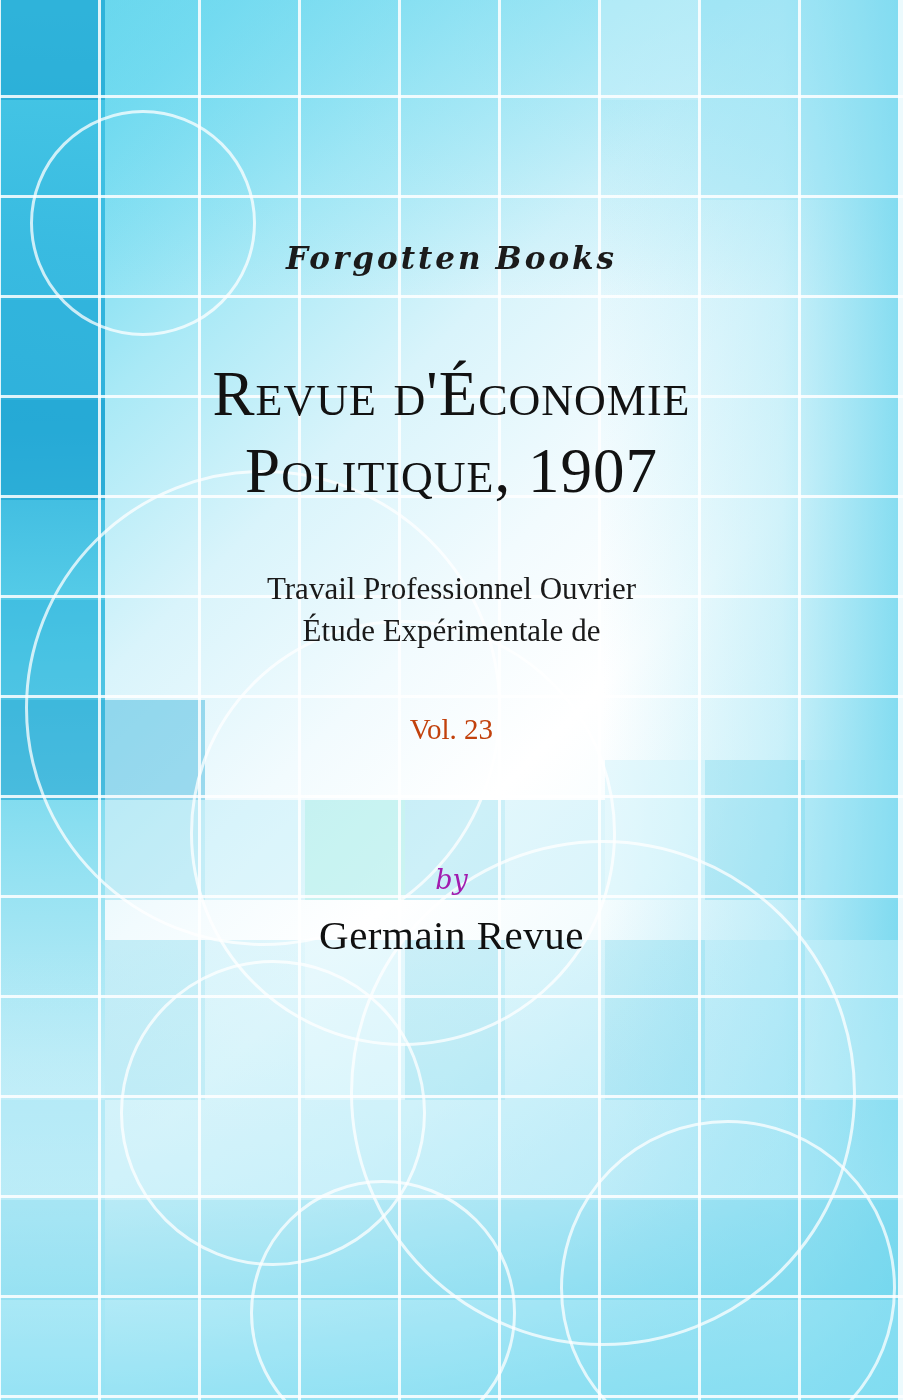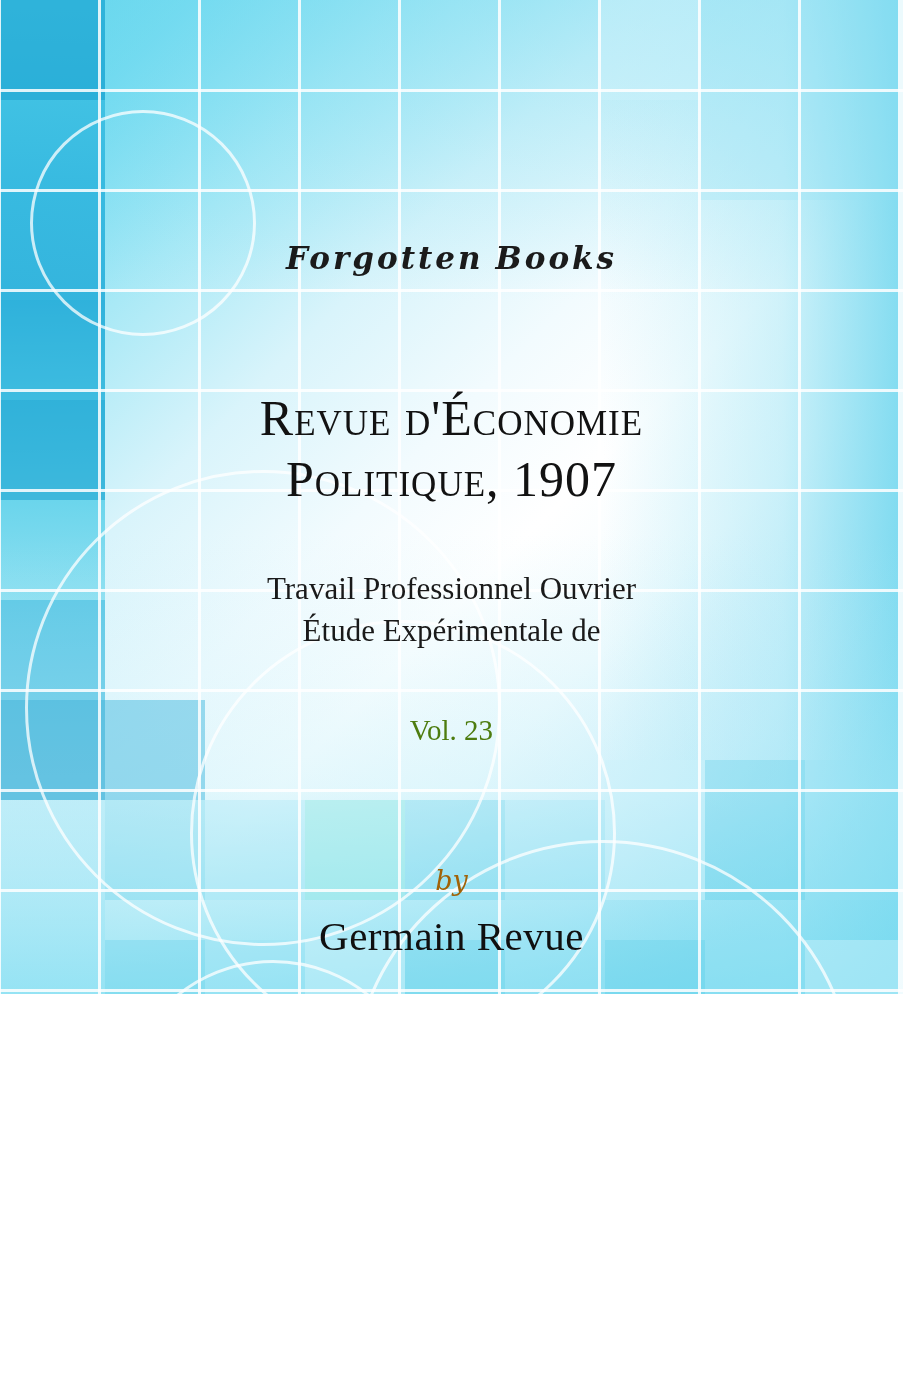--- a/index.html
+++ b/index.html
@@ -10,7 +10,7 @@
   .cover {
     position: relative;
     width: 903px;
-    height: 994px;
+    height: 1400px;
     overflow: hidden;
     background: #ffffff;
     font-family: "Liberation Serif", serif;

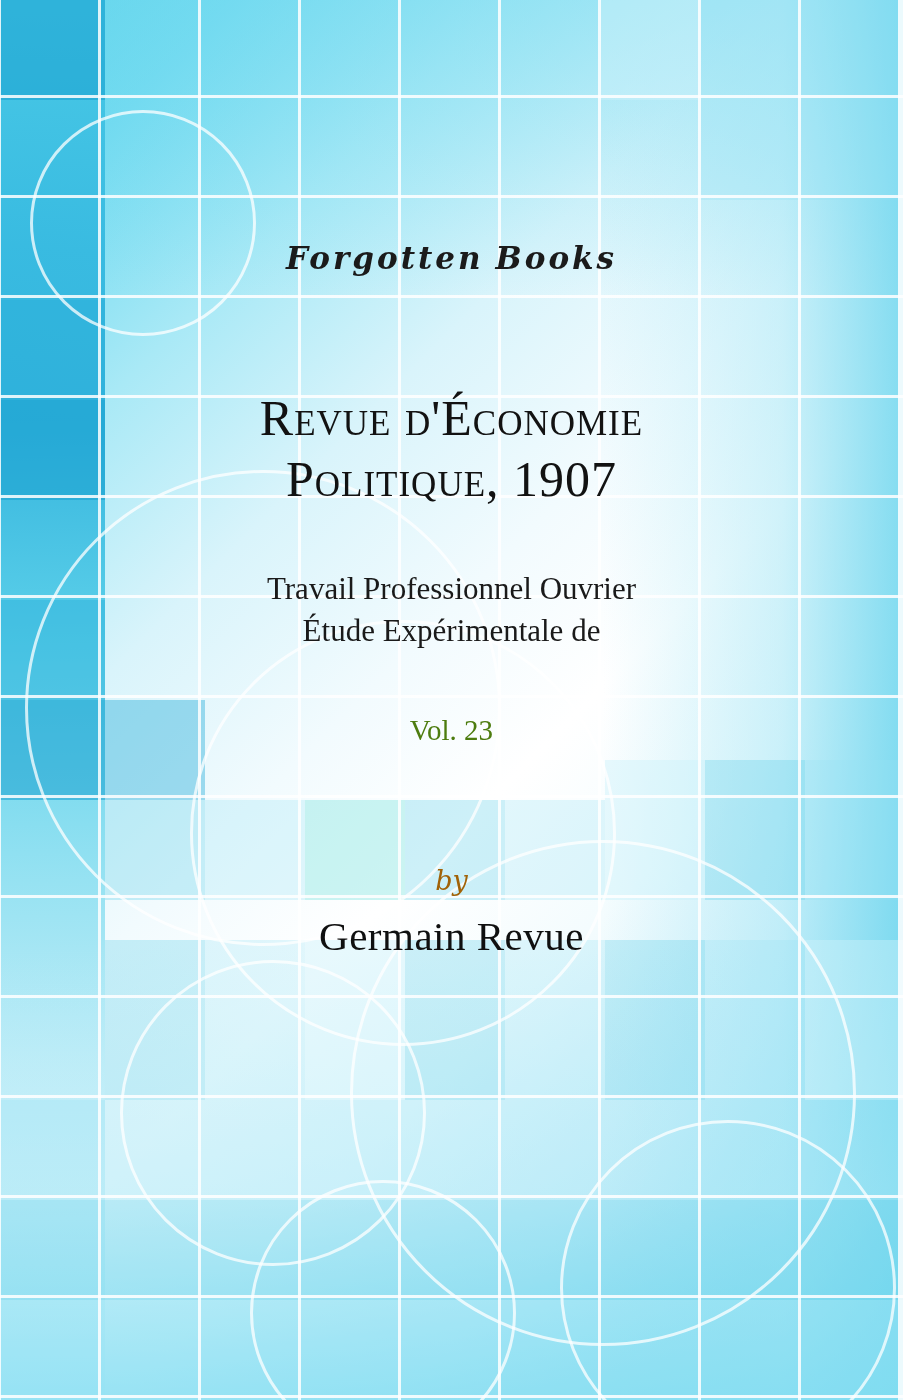--- a/index.html
+++ b/index.html
@@ -128,9 +128,9 @@
   .brand .b-word { margin: 0 6px; }
 
   .title {
-    margin-top: 112px;
+    margin-top: 80px;
     width: 740px;
-    font-size: 50px;
+    font-size: 63px;
     line-height: 1.22;
     color: #121212;
     font-variant: small-caps;

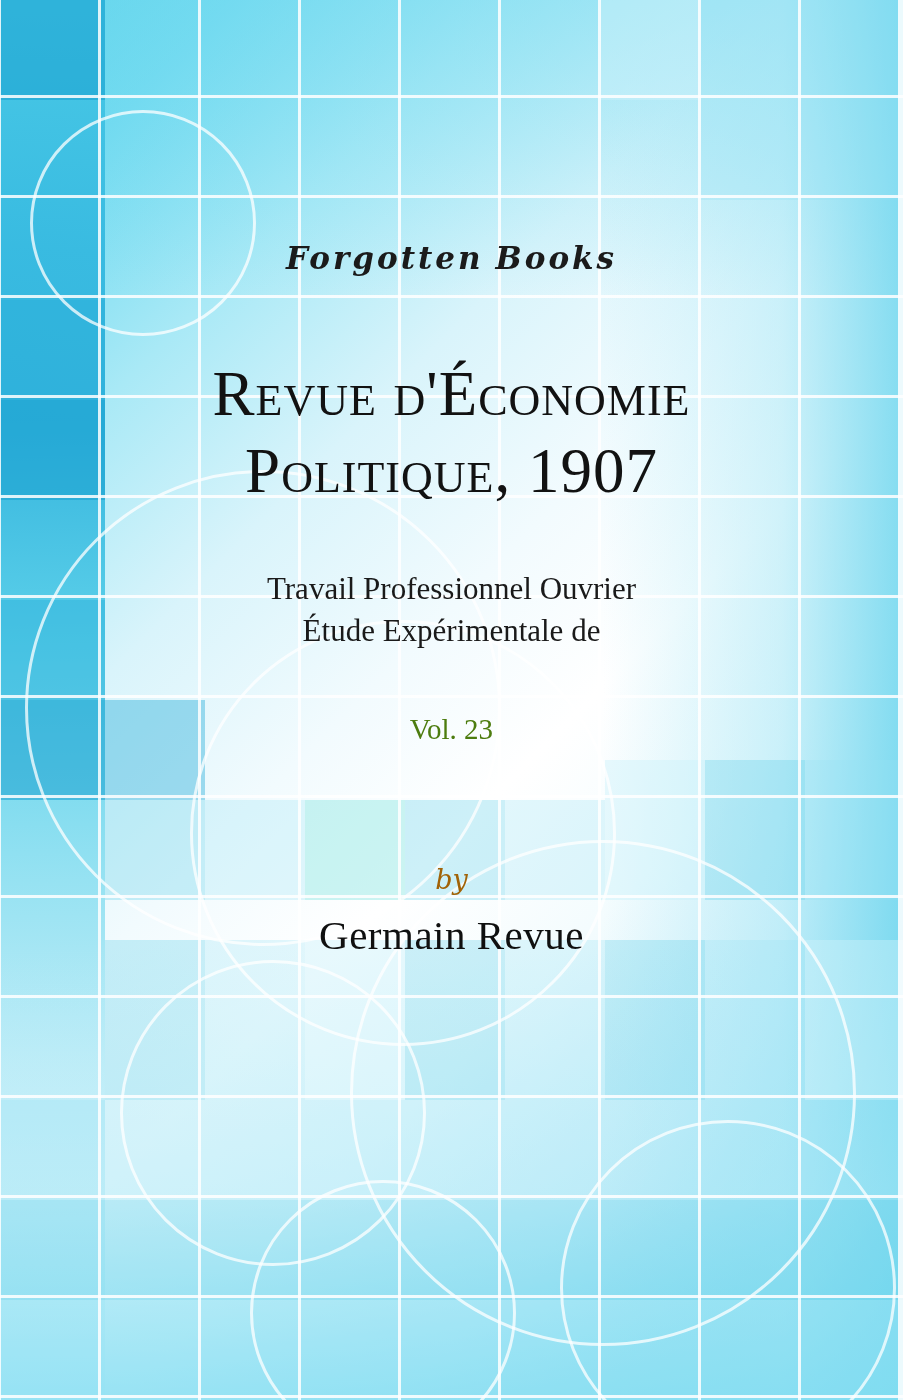--- a/index.html
+++ b/index.html
@@ -146,7 +146,7 @@
   .volume {
     margin-top: 62px;
     font-size: 29px;
-    color: #4d7c0f;
+    color: #c2410c;
   }
   .by {
     margin-top: 118px;

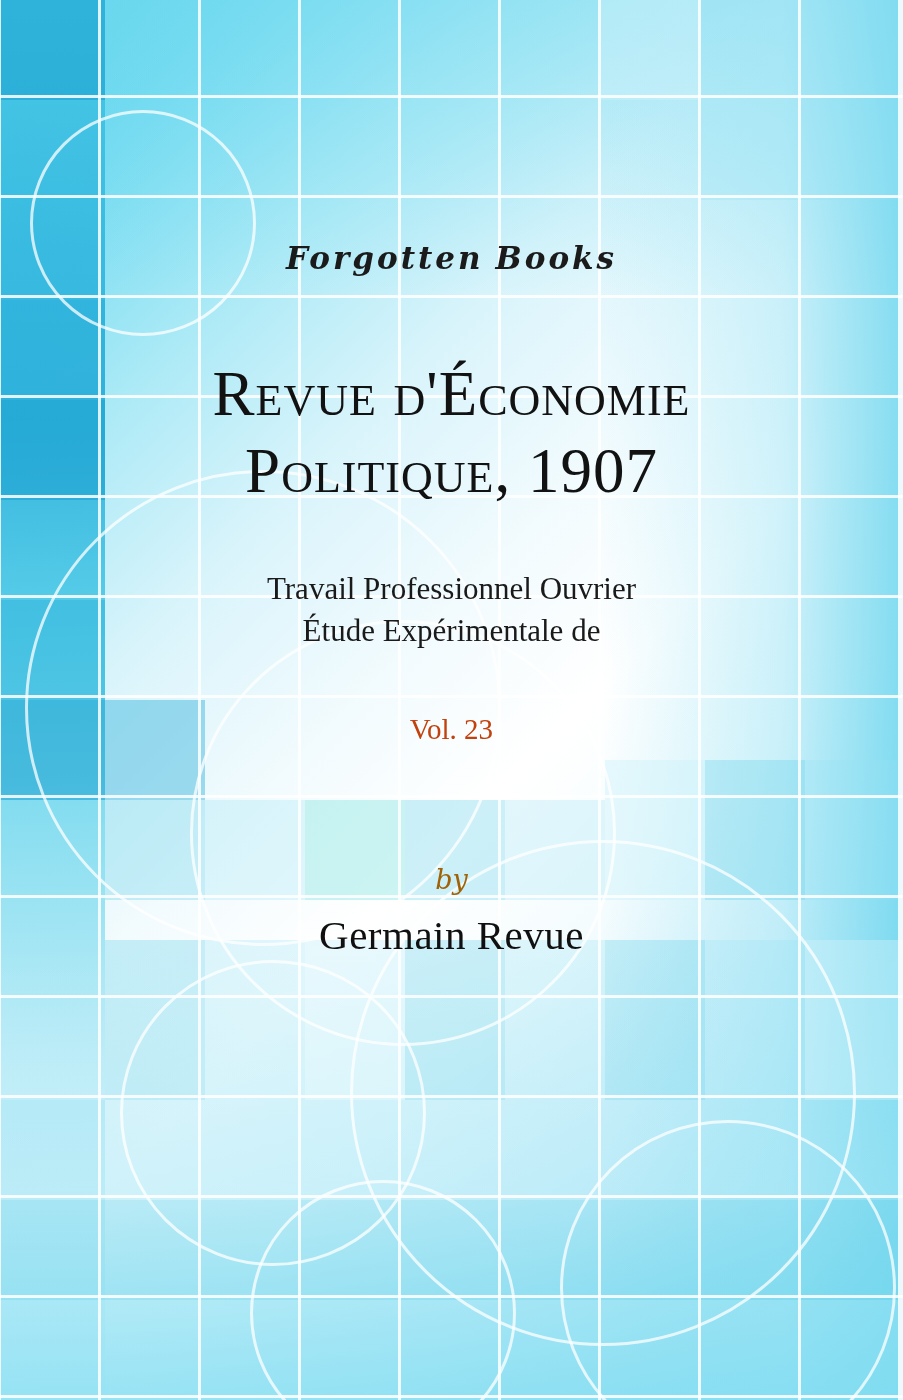--- a/index.html
+++ b/index.html
@@ -153,7 +153,7 @@
     font-family: "DejaVu Serif", serif;
     font-style: italic;
     font-size: 27px;
-    color: #a16207;
+    color: #a21caf;
   }
   .author {
     margin-top: 16px;

